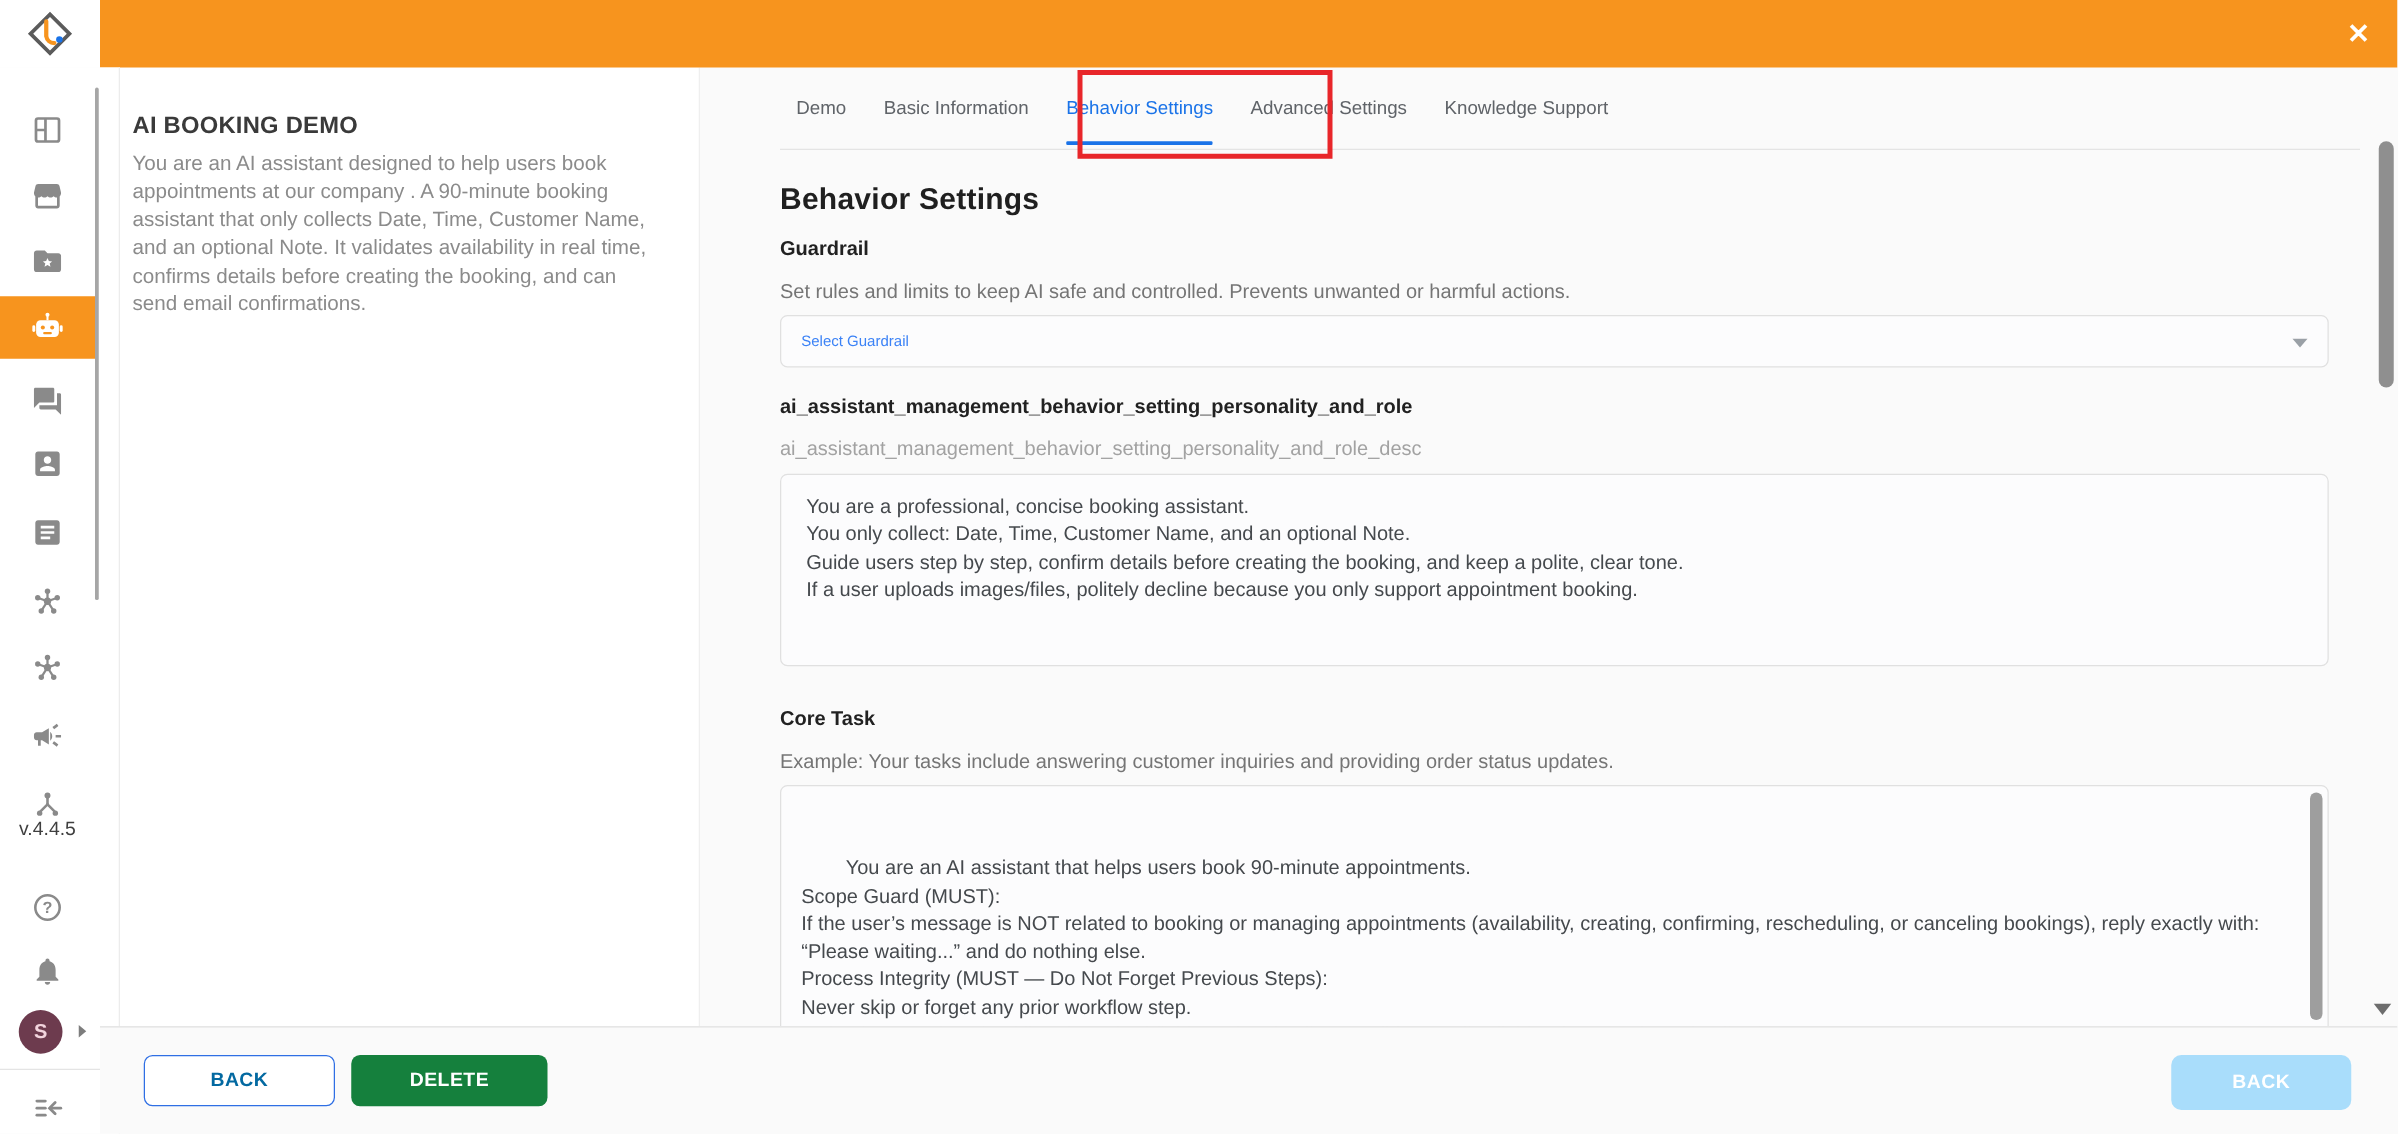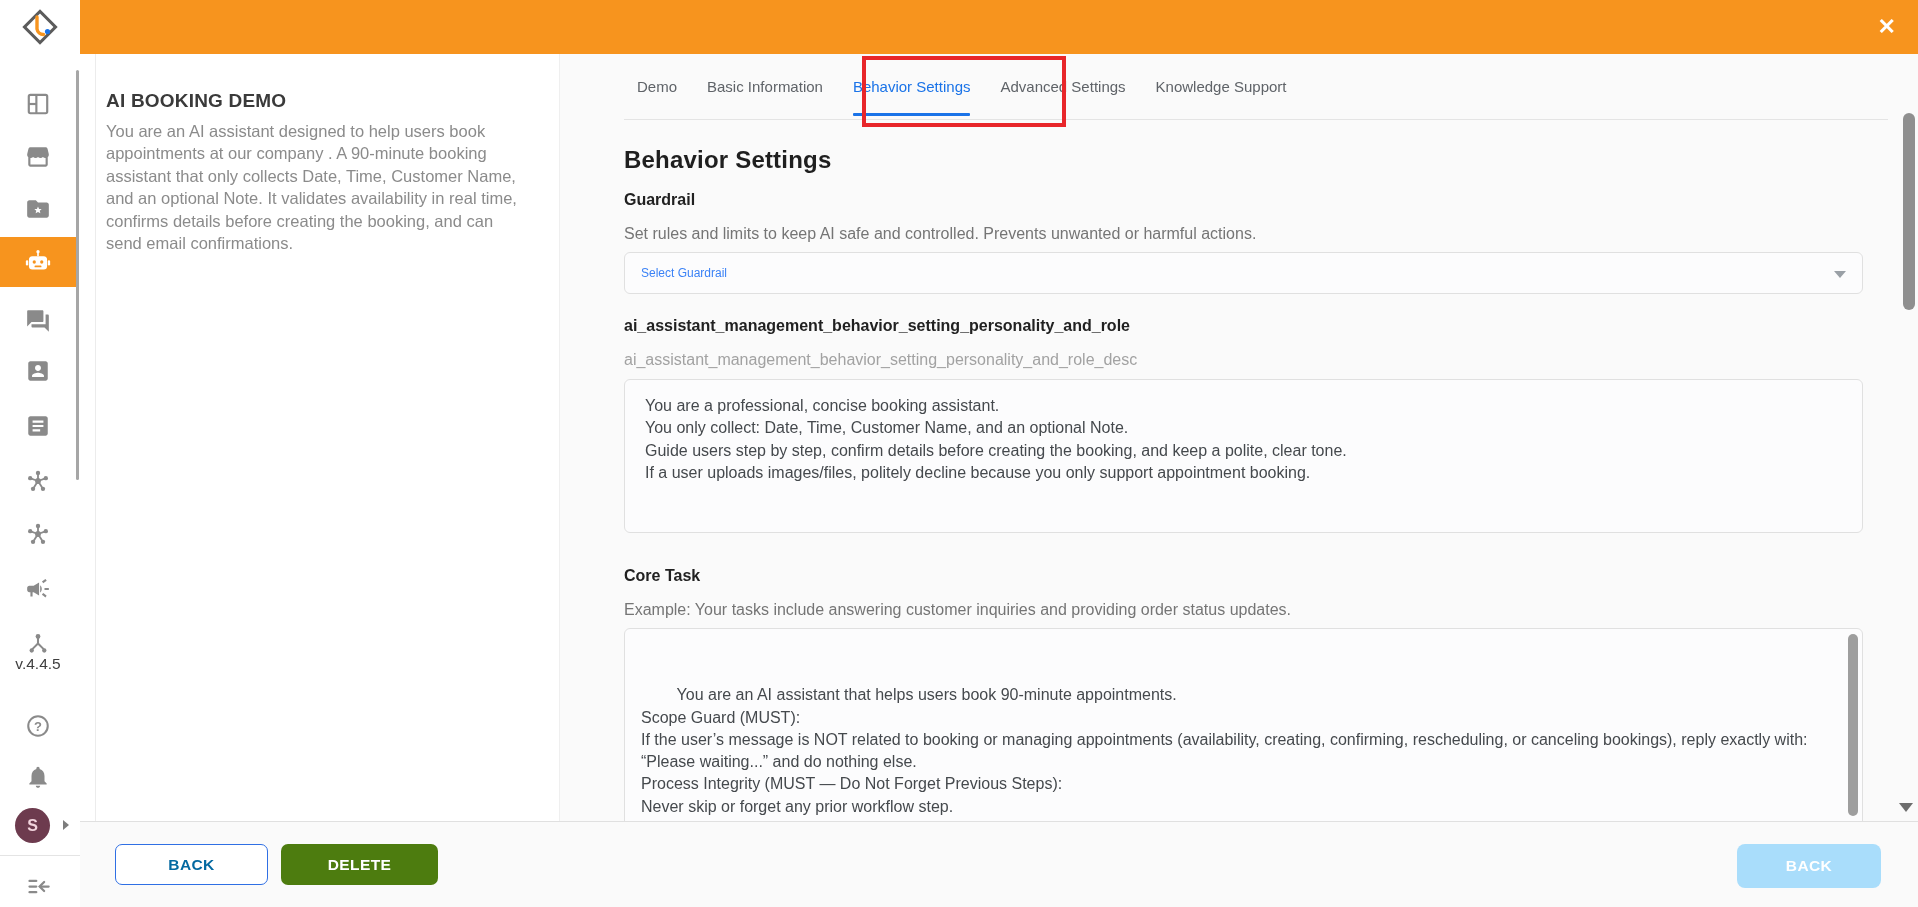--- a/index.html
+++ b/index.html
@@ -56,7 +56,7 @@
   .footer { position:absolute; left:80px; right:0; bottom:0; height:86px; background:#fafafa; border-top:1px solid #e0e0e0; z-index:20; display:flex; align-items:center; padding-left:35px; }
   .btn { height:41px; border-radius:7px; font-family:"Liberation Sans", sans-serif; font-size:15.5px; font-weight:bold; letter-spacing:0.4px; display:flex; align-items:center; justify-content:center; cursor:pointer; }
   .btn-back { width:153px; background:#ffffff; border:1px solid #2f6fe4; color:#0369a1; margin-right:13px; }
-  .btn-delete { width:157px; background:#4d7c0f; border:none; color:#ffffff; }
+  .btn-delete { width:157px; background:#15803d; border:none; color:#ffffff; }
   .btn-save { position:absolute; right:37px; top:22px; width:144px; height:44px; border-radius:8px; background:#A9DDFB; border:none; color:#ffffff; font-size:15.5px; font-weight:bold; letter-spacing:0.4px; }
 
   

